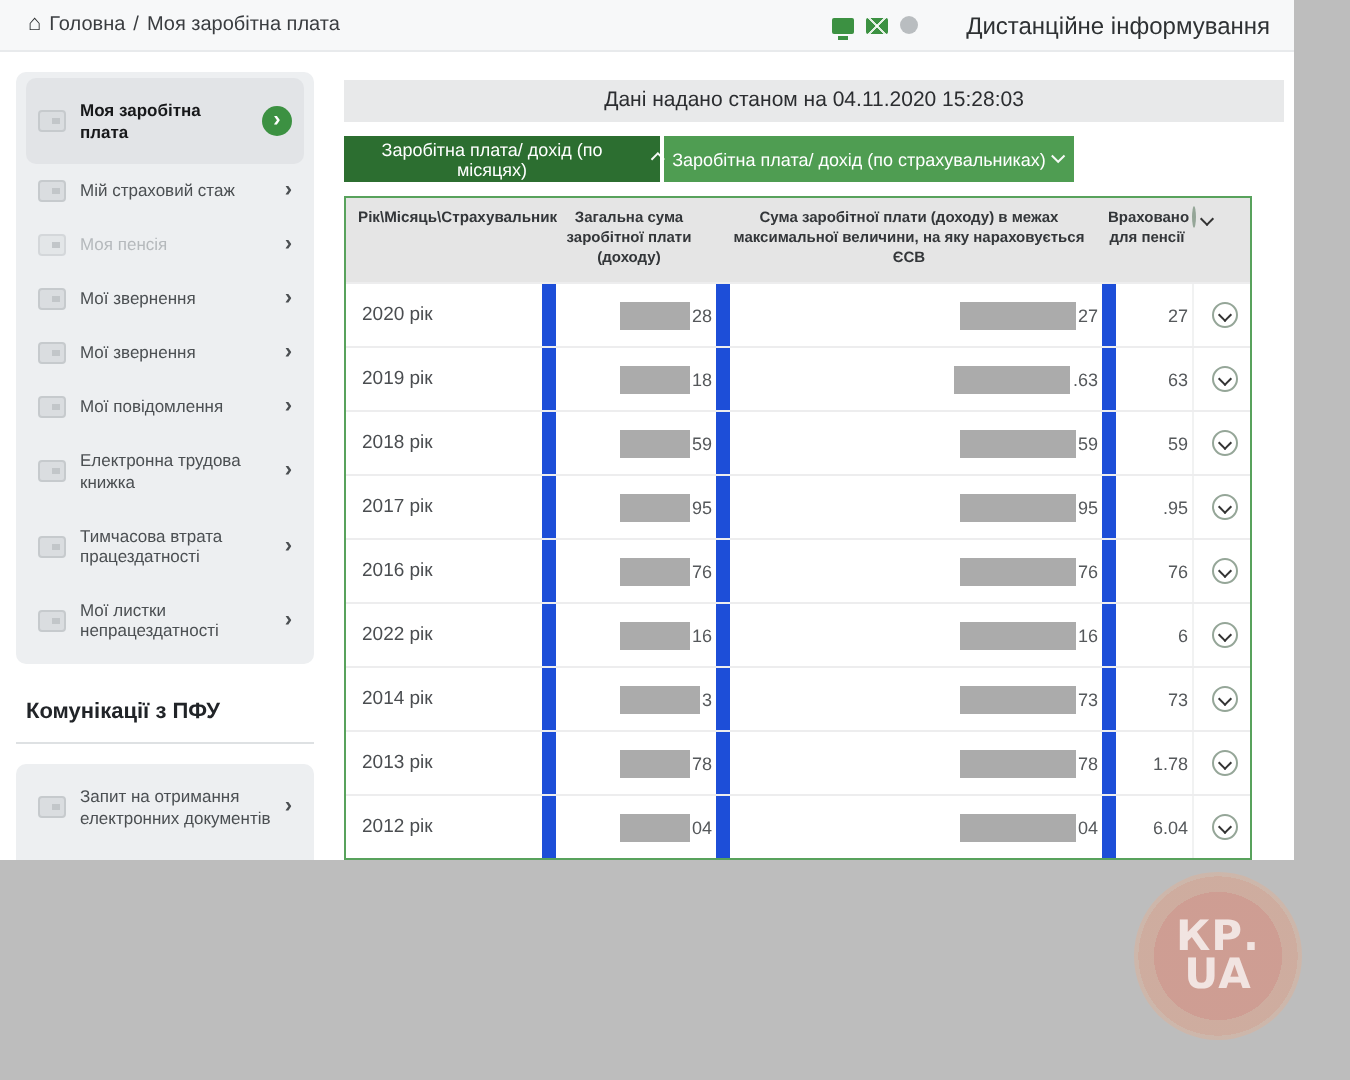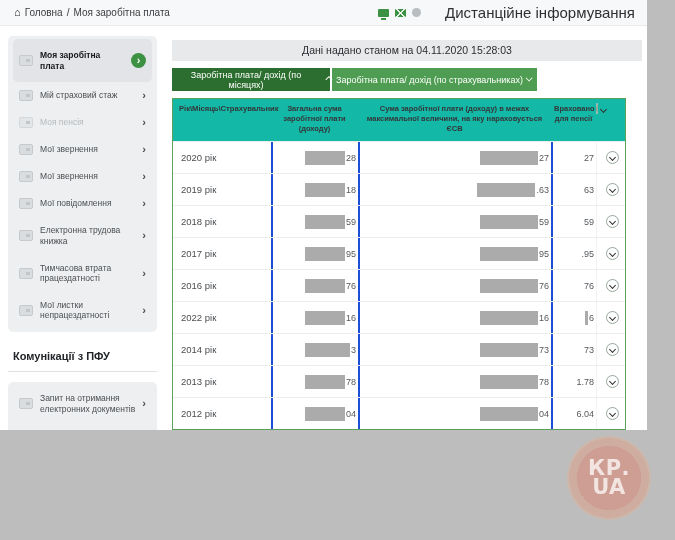--- a/index.html
+++ b/index.html
@@ -16,7 +16,7 @@
   .breadcrumb a { color:#3a3d40; text-decoration:none; cursor:pointer; }
   .home-ic { font-size:11px; line-height:1; color:#2e3133; cursor:pointer; }
   .topbar-right { display:flex; align-items:center; gap:4px; }
-  .tb-label { font-size:15px; color:#2e3133; margin-left:20px; cursor:pointer; }
+  .tb-label { font-size:12px; color:#2e3133; margin-left:20px; cursor:pointer; }
   .ic-monitor { width:11px; height:8px; background:#3c9142; border-radius:1px; position:relative; display:inline-block; }
   .ic-monitor::after { content:""; position:absolute; left:3px; bottom:-3px; width:5px; height:2px; background:#3c9142; }
   .ic-envelope { width:11px; height:8px; background:#3c9142; border-radius:1px; display:inline-block; margin-left:2px;

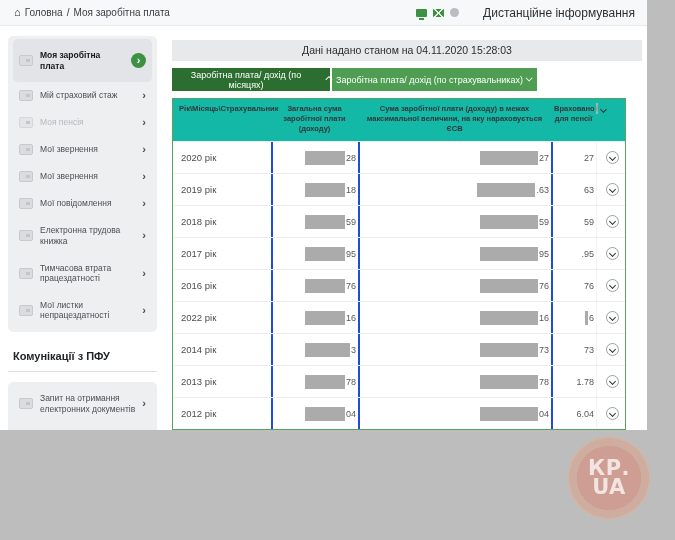--- a/index.html
+++ b/index.html
@@ -55,7 +55,7 @@
   .cv.down { transform:rotate(-45deg) translateY(-2px); }
 
   
-  .tbl { margin:7px 7px 0 7px; width:454px; border:1px solid #58a25c; background:#14b8a6; }
+  .tbl { margin:7px 7px 0 7px; width:454px; border:1px solid #58a25c; background:#e5e5e5; }
   .tr { display:grid; grid-template-columns:98px 87px 193px 45px 31px; align-items:center; }
   .thead { height:42px; align-items:start; padding-top:5px; font-size:7.5px; font-weight:bold; color:#333639; line-height:1.3; }
   .thead .th { text-align:center; padding:0 3px; }

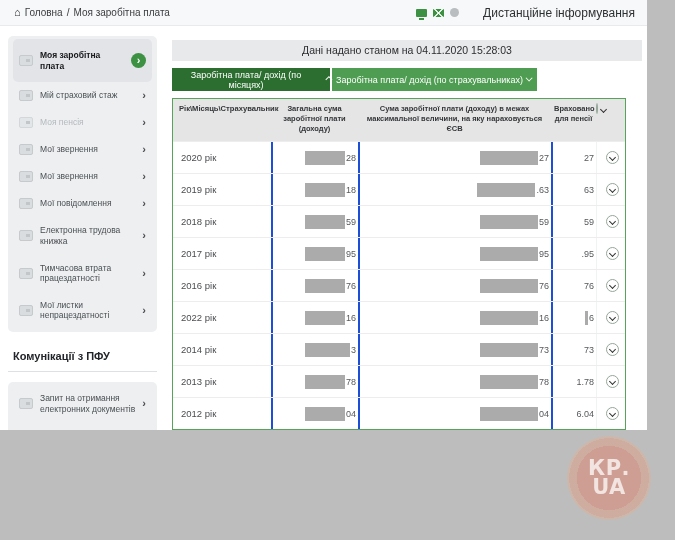--- a/index.html
+++ b/index.html
@@ -63,7 +63,7 @@
   .row { height:32px; border-top:1px solid #ededee; font-size:9.5px; color:#4a4d50; background:#fff; }
   .row .c { height:100%; display:flex; align-items:center; }
   .c1 { padding-left:8px; }
-  .cval { justify-content:flex-end; padding-right:2px; border-left:2px solid #1d4ed8;padding-left:32px; }
+  .cval { justify-content:flex-end; padding-right:2px; border-left:7px solid #1d4ed8;padding-left:32px; }
   .cchev { justify-content:center; border-left:1px solid #f1f2f2; }
   .redact { display:inline-block; background:#ababab; height:14px; margin-right:1px; }
   .r-total { width:60px; } .r-esv { width:58px; } .r-pen { width:26px; }

